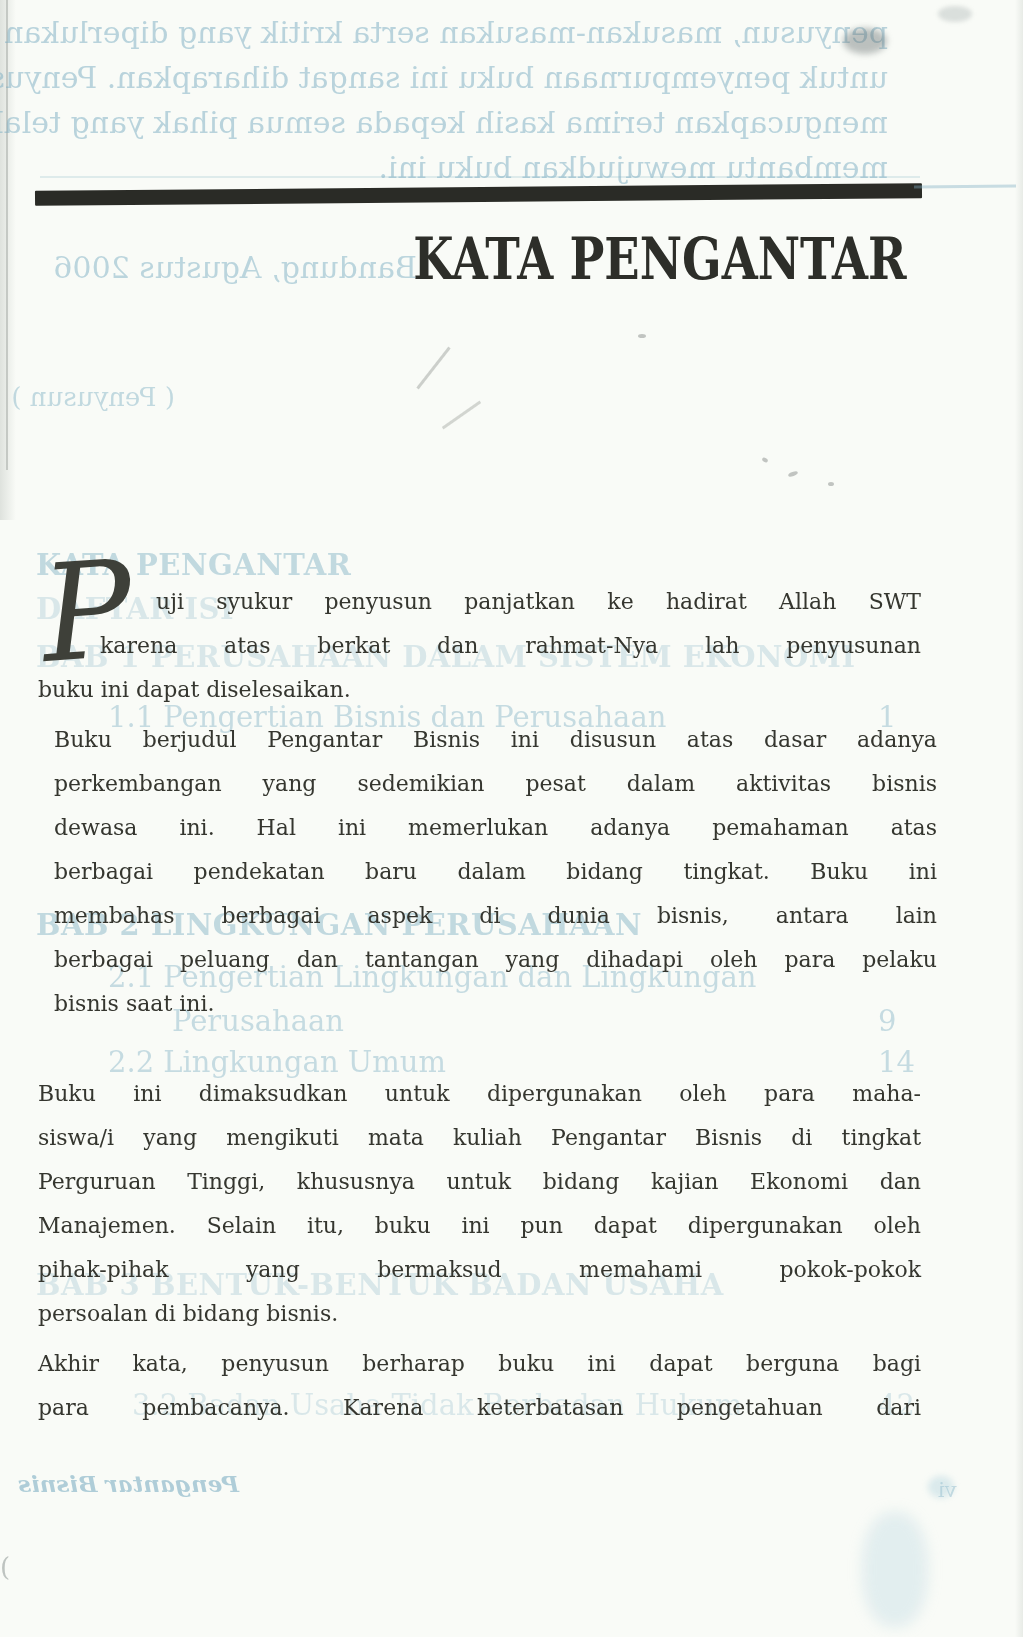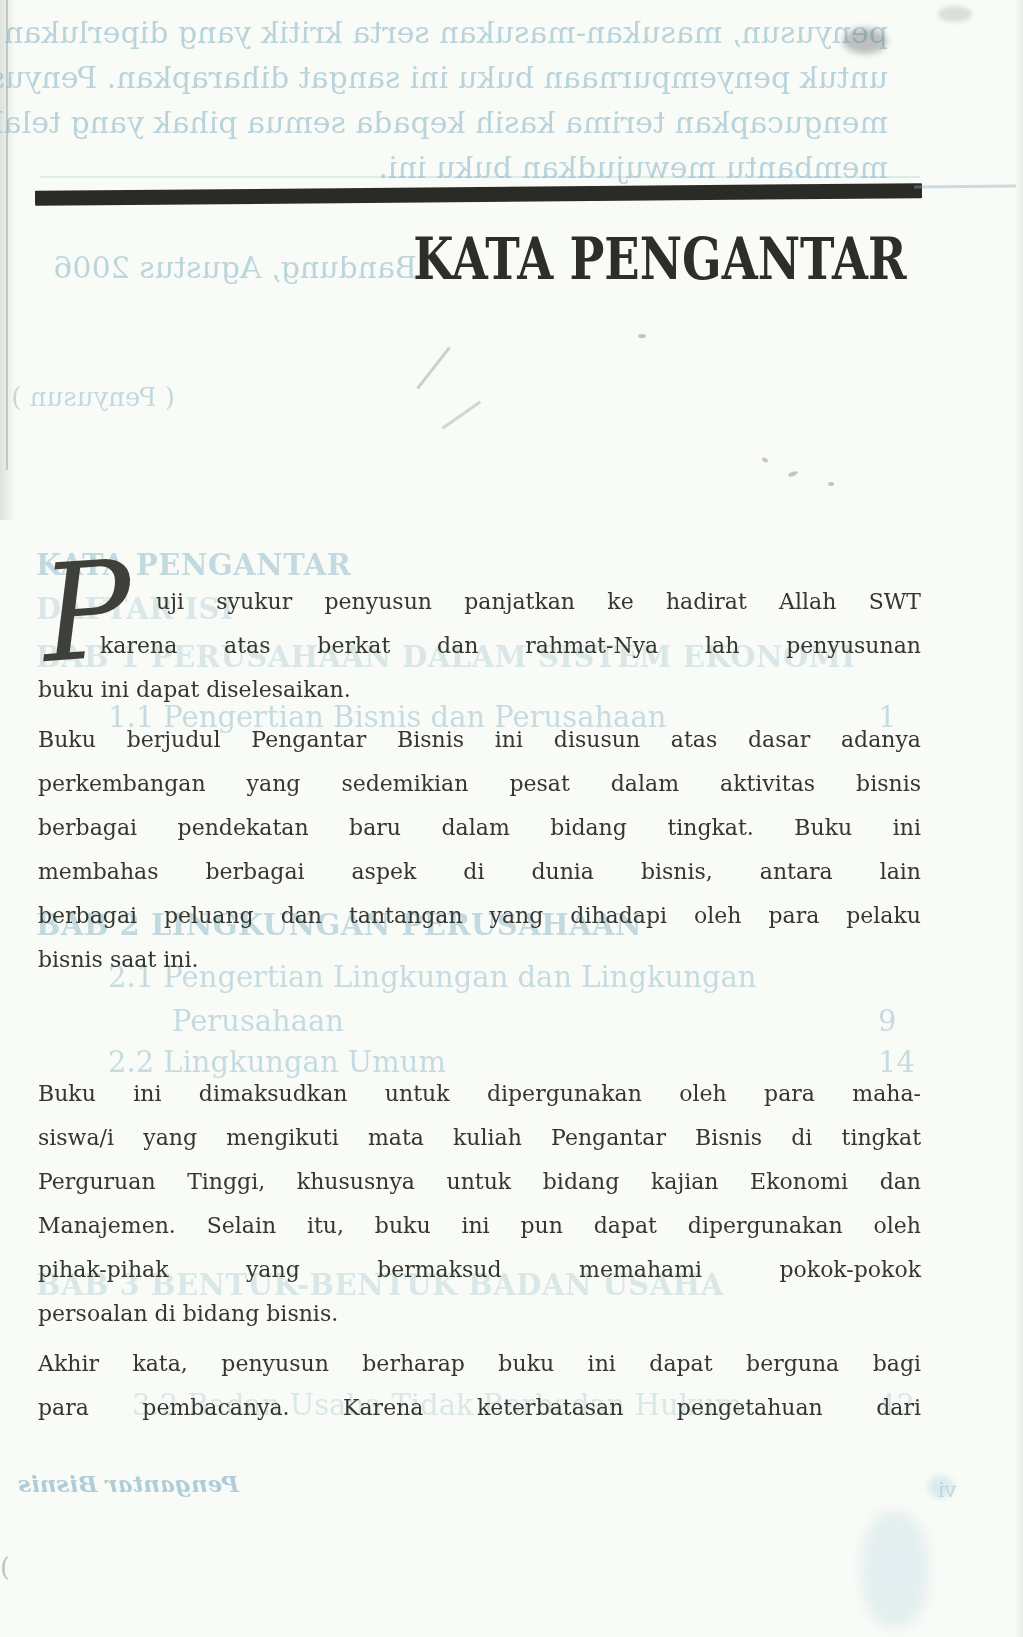--- a/index.html
+++ b/index.html
@@ -154,7 +154,7 @@
         <div class="line" style="margin-left: 62px;">karena atas berkat dan rahmat-Nya lah penyusunan</div>
         <div class="line last">buku ini dapat diselesaikan.</div>
       </div>
-      <div class="para" style="top: 718px;">
+      <div class="para" style="top: 718px; margin-left: 16px;">
         <div class="line">Buku berjudul Pengantar Bisnis ini disusun atas dasar adanya</div>
         <div class="line">perkembangan yang sedemikian pesat dalam aktivitas bisnis</div>
         <div class="line">berbagai pendekatan baru dalam bidang tingkat. Buku ini</div>

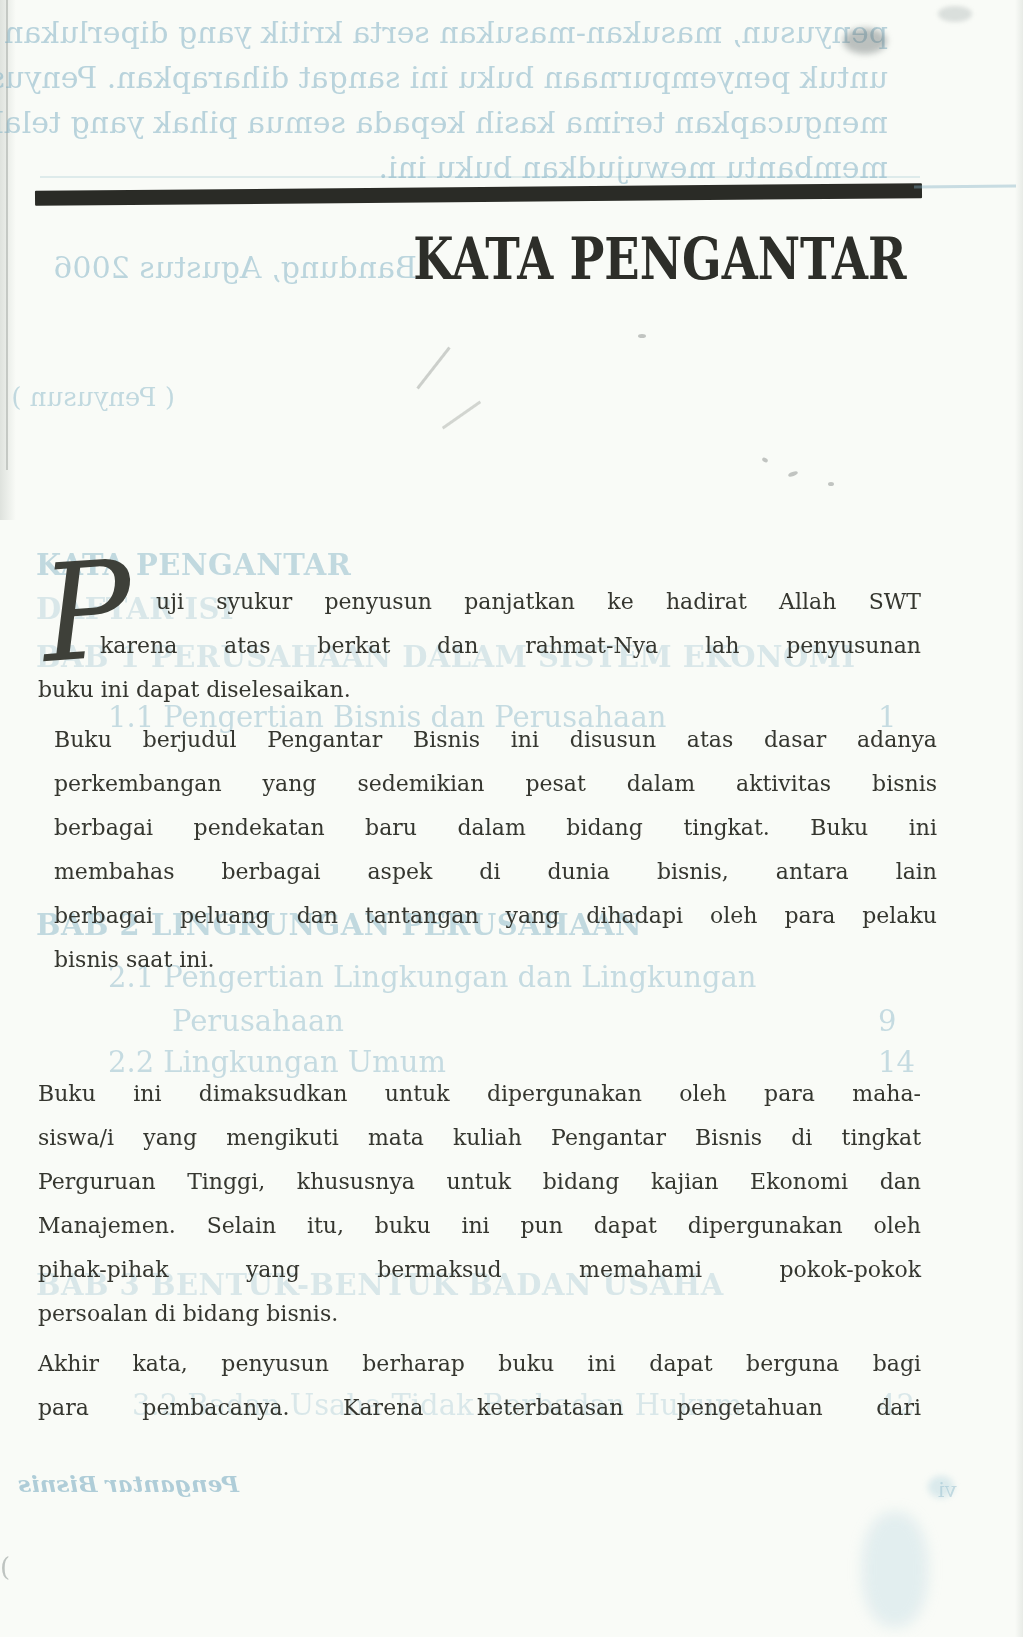--- a/index.html
+++ b/index.html
@@ -157,6 +157,7 @@
       <div class="para" style="top: 718px; margin-left: 16px;">
         <div class="line">Buku berjudul Pengantar Bisnis ini disusun atas dasar adanya</div>
         <div class="line">perkembangan yang sedemikian pesat dalam aktivitas bisnis</div>
+        <div class="line">dewasa ini. Hal ini memerlukan adanya pemahaman atas</div>
         <div class="line">berbagai pendekatan baru dalam bidang tingkat. Buku ini</div>
         <div class="line">membahas berbagai aspek di dunia bisnis, antara lain</div>
         <div class="line">berbagai peluang dan tantangan yang dihadapi oleh para pelaku</div>

